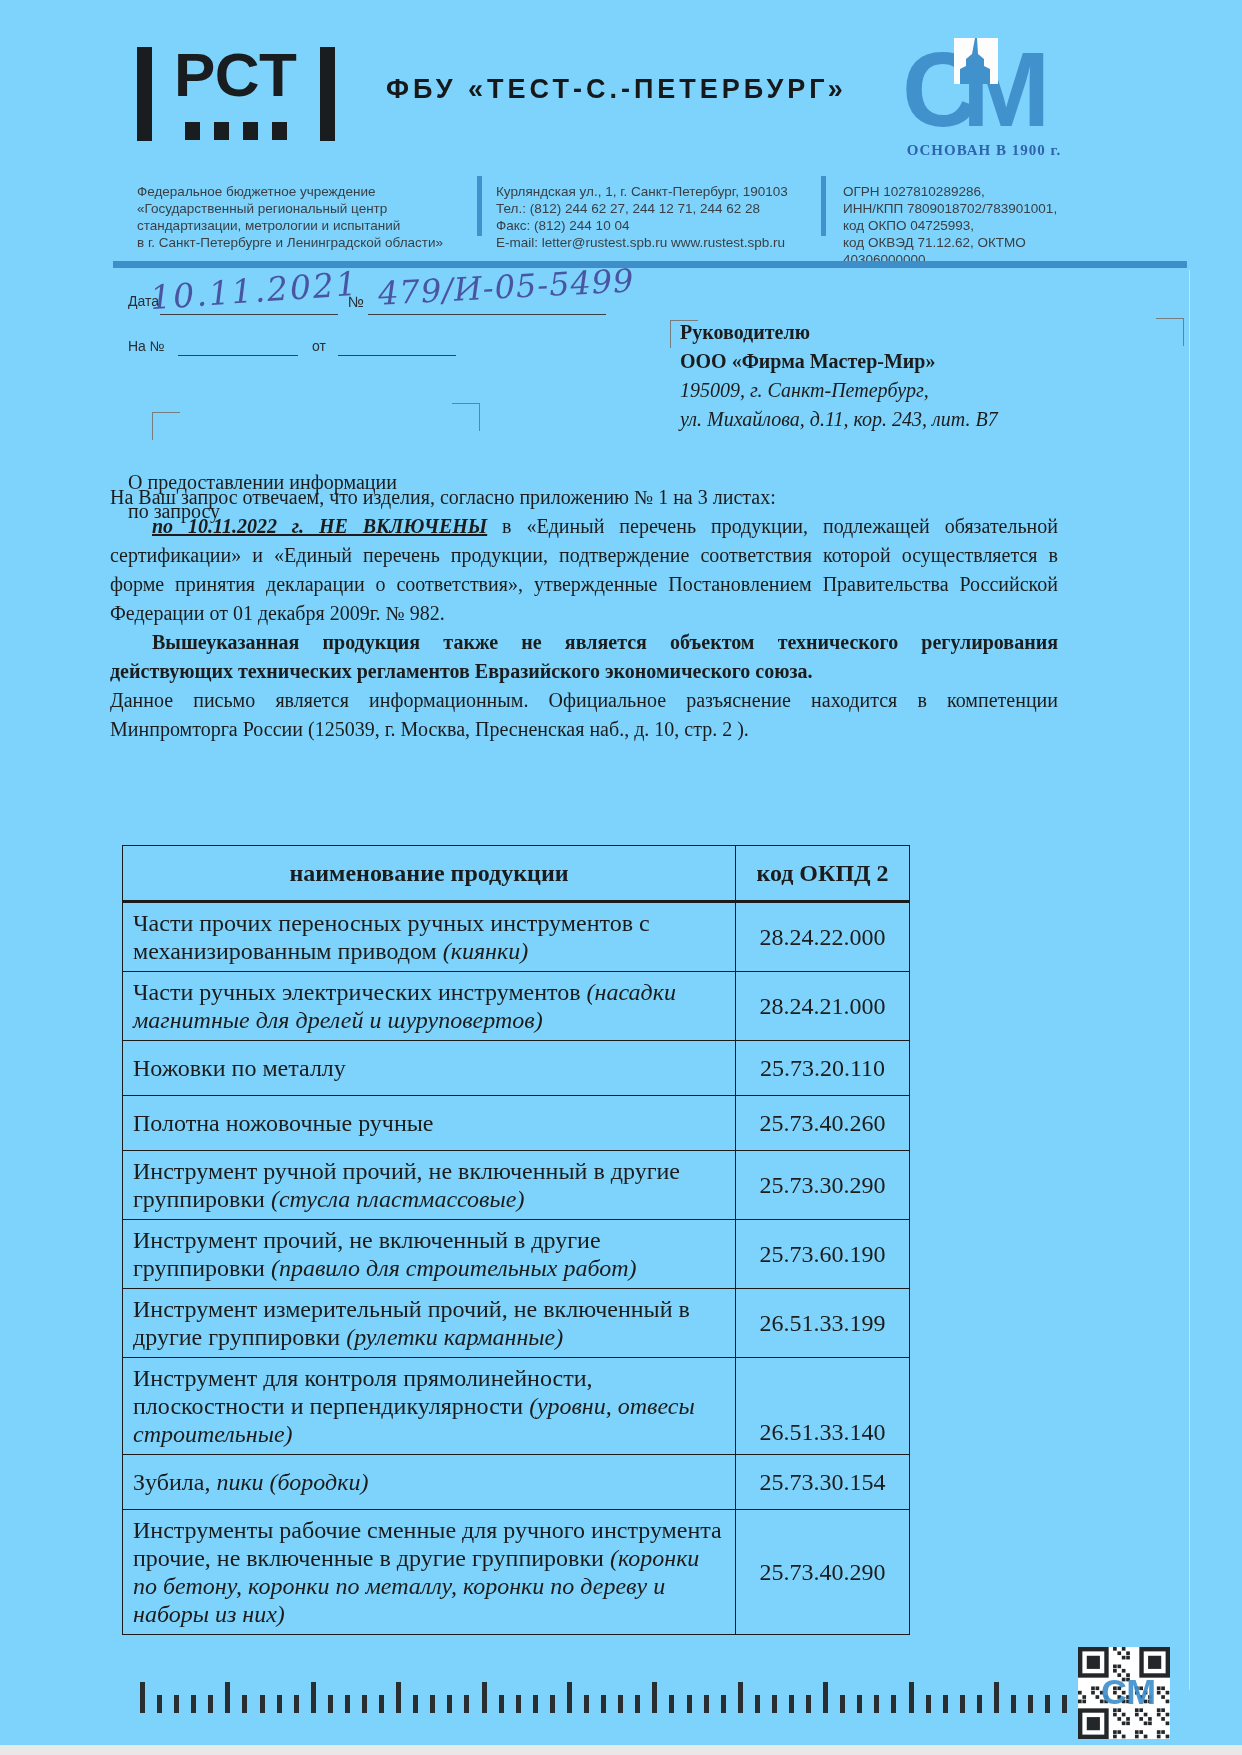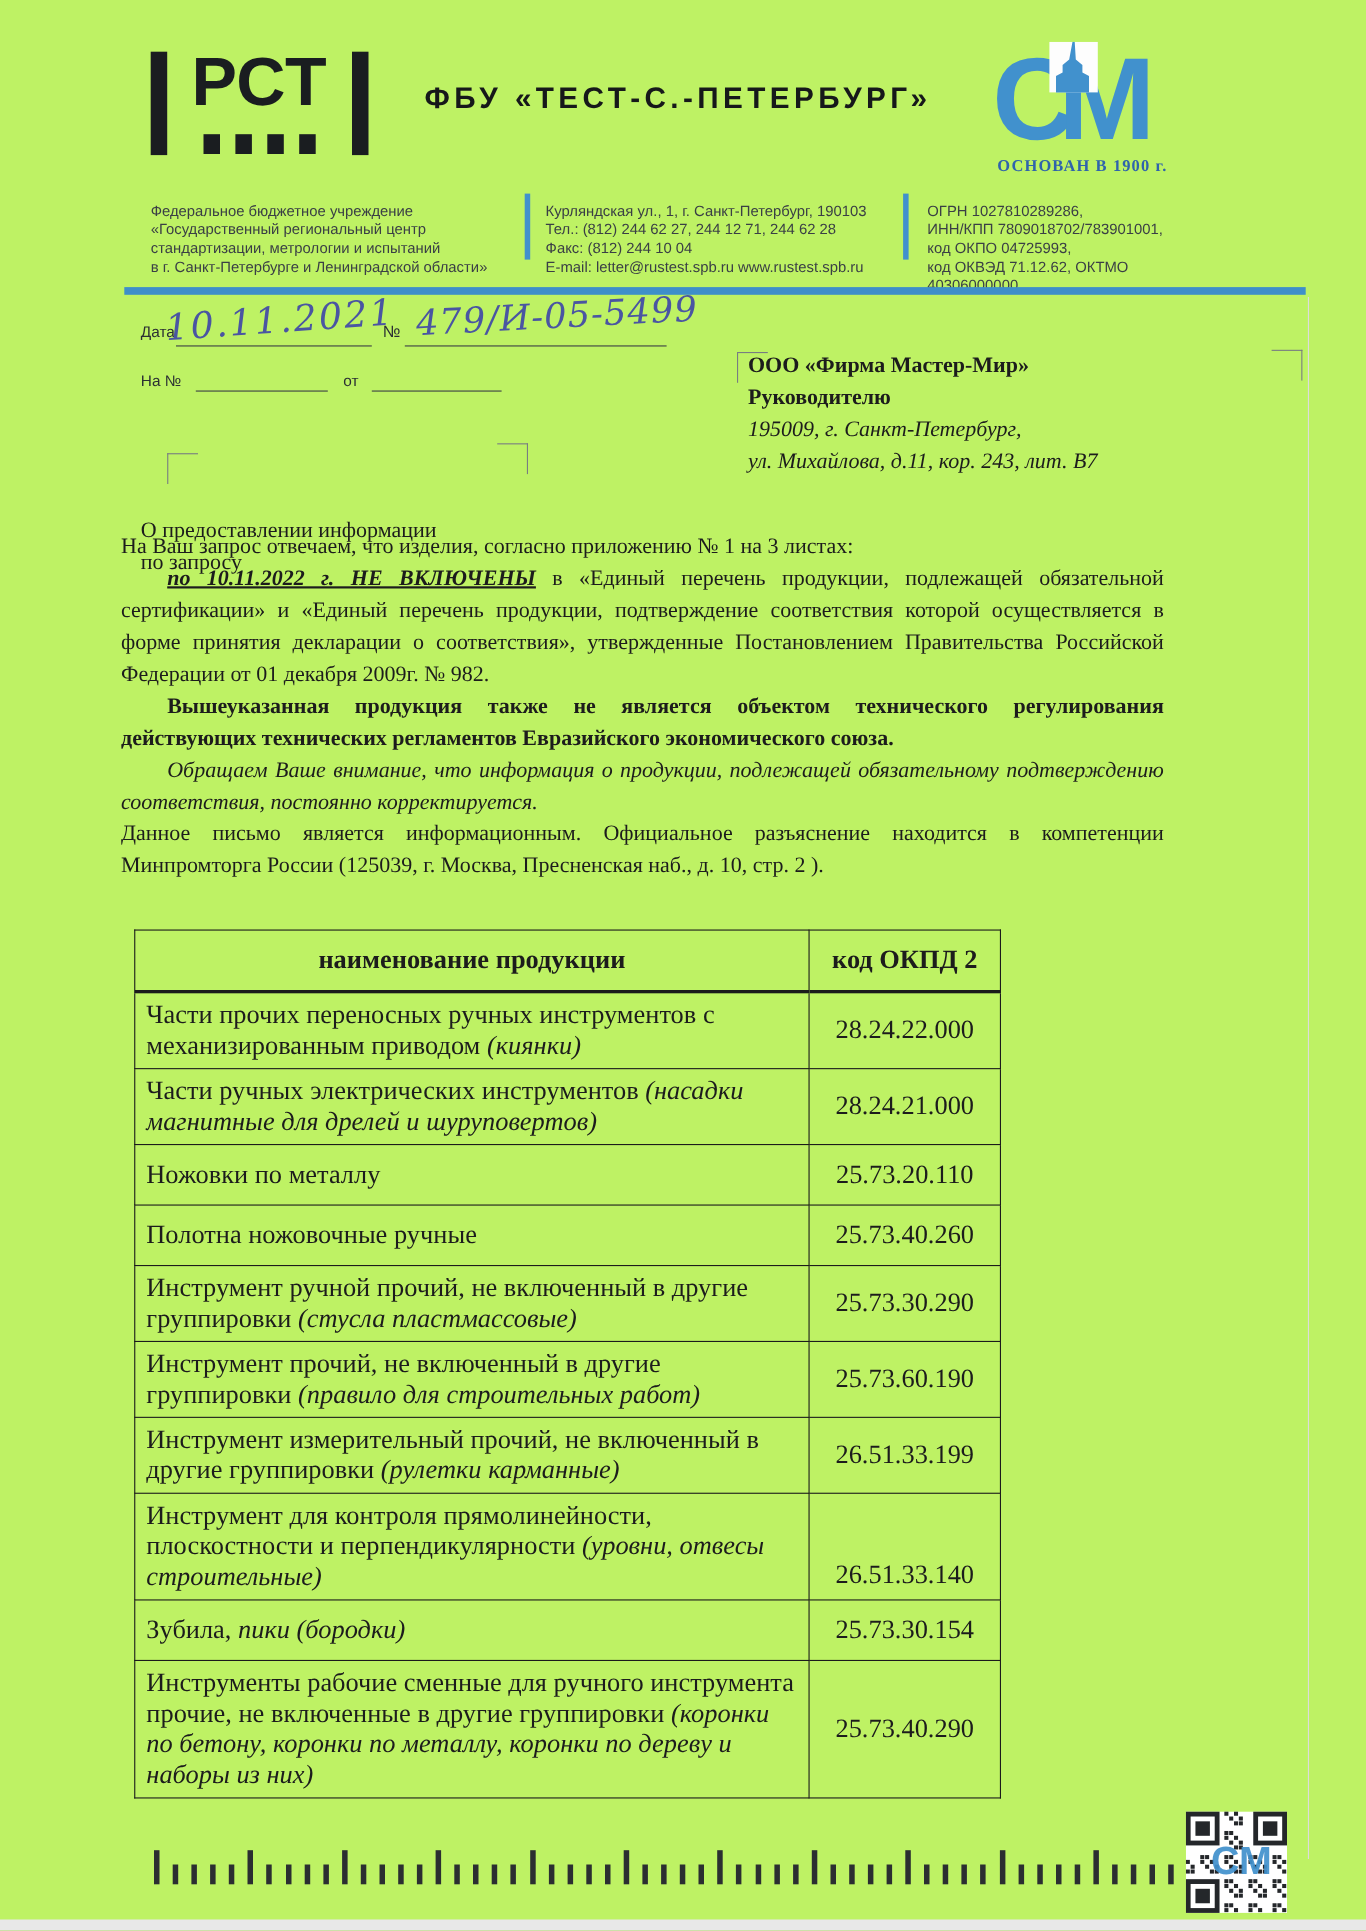--- a/index.html
+++ b/index.html
@@ -3,7 +3,7 @@
 <meta charset="utf-8">
 <style>
   html,body{margin:0;padding:0;background:#cfcfcf;}
-  .page{position:relative;width:1242px;height:1755px;background:#bef264;margin:0 auto;
+  .page{position:relative;width:1242px;height:1755px;background:#7dd3fc;margin:0 auto;
         font-family:"Liberation Serif",serif;color:#1c1c1c;overflow:hidden;}
 
   

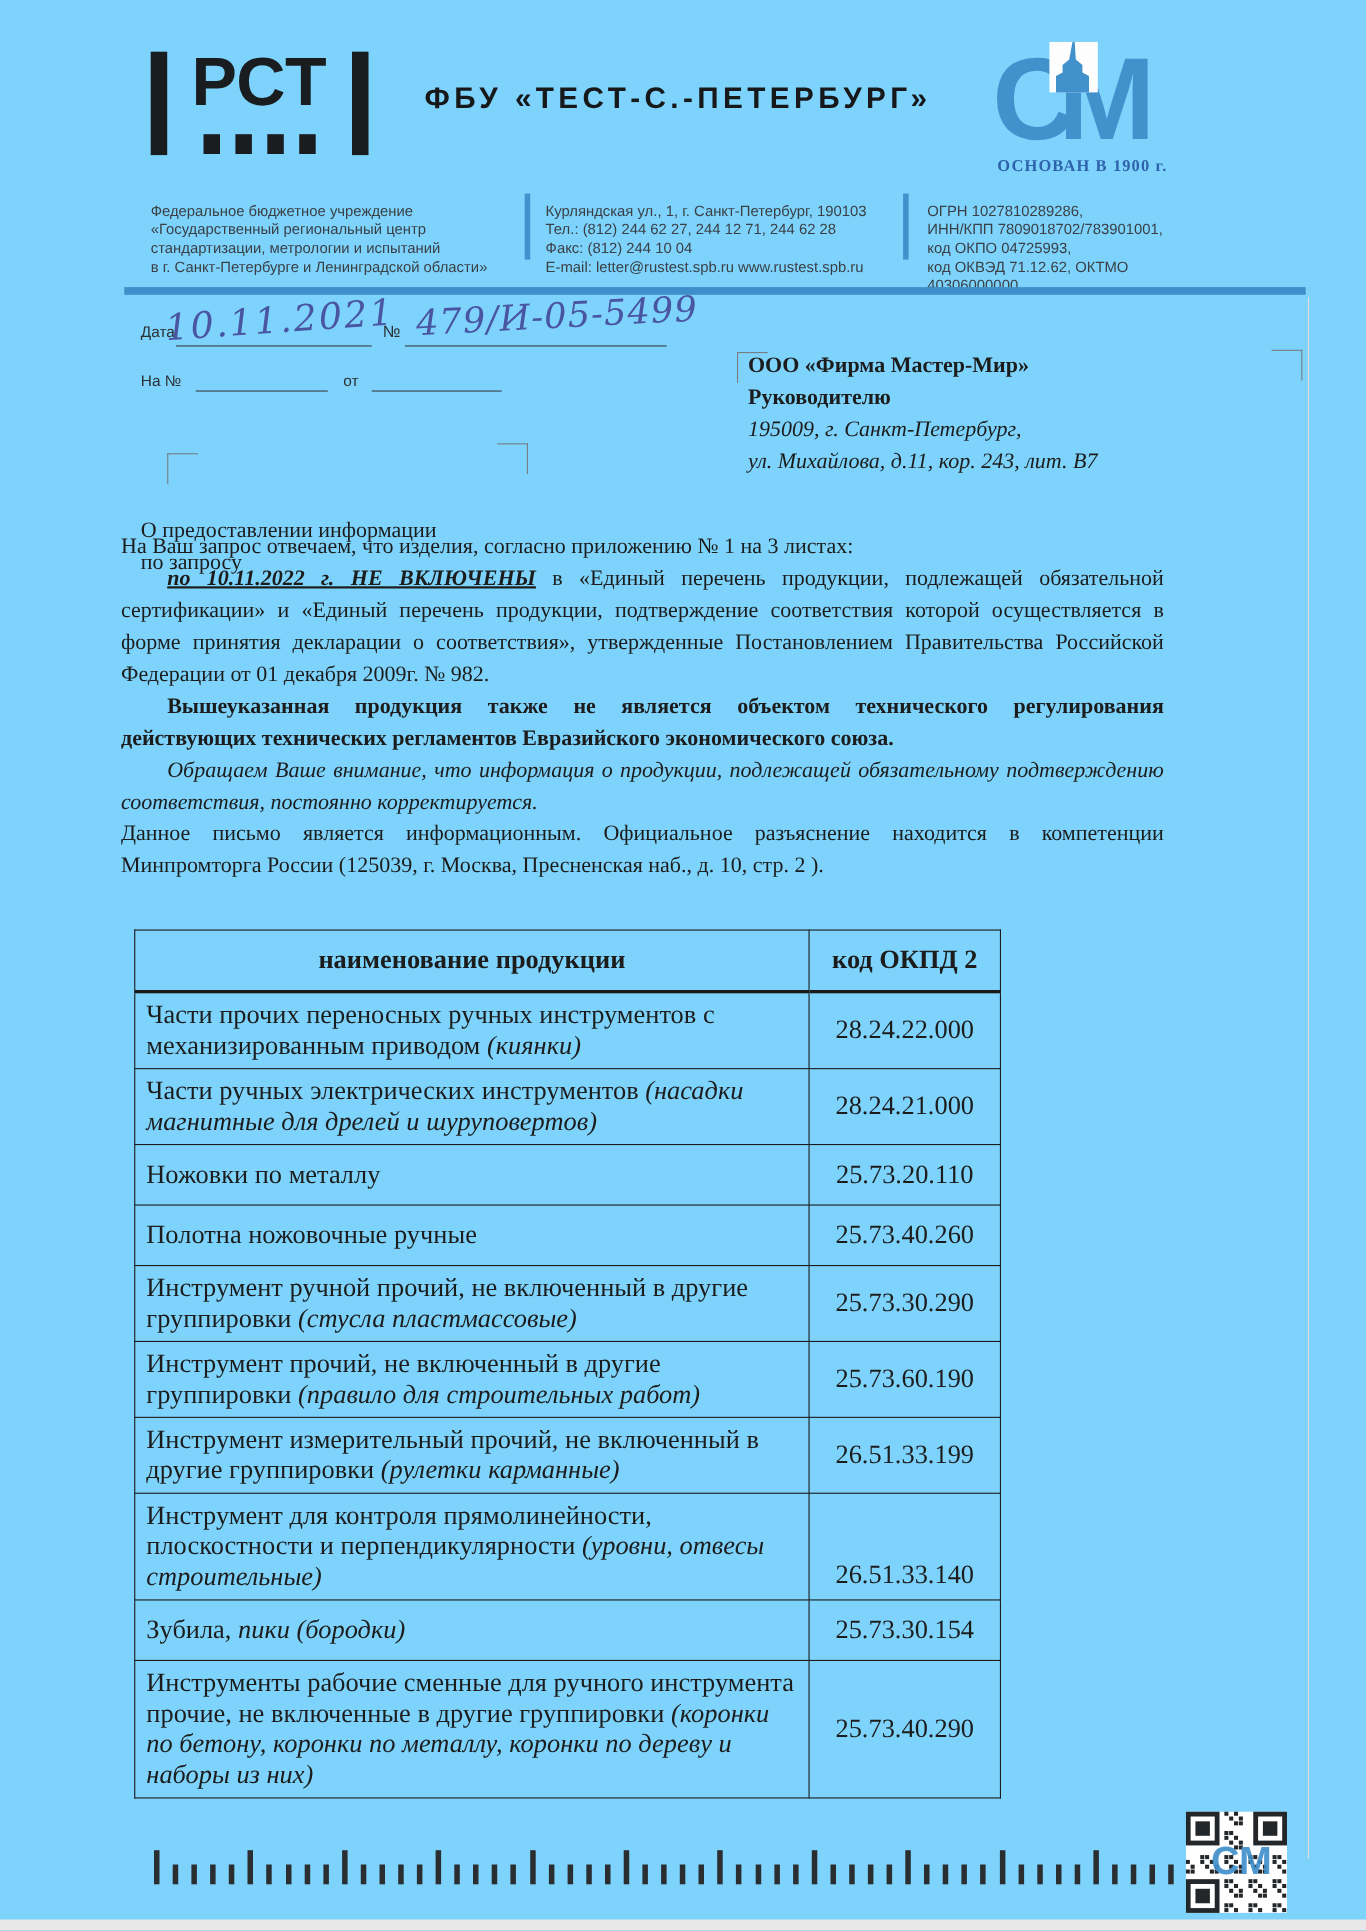--- a/index.html
+++ b/index.html
@@ -164,8 +164,8 @@
   <div class="crn crn-tr crn-sb-tr"></div>
 
   <div class="recipient">
+    <div class="rc-b">Руководителю</div>
     <div class="rc-b">ООО «Фирма Мастер-Мир»</div>
-    <div class="rc-b">Руководителю</div>
     <div class="rc-i">195009, г. Санкт-Петербург,</div>
     <div class="rc-i">ул. Михайлова, д.11, кор. 243, лит. В7</div>
   </div>

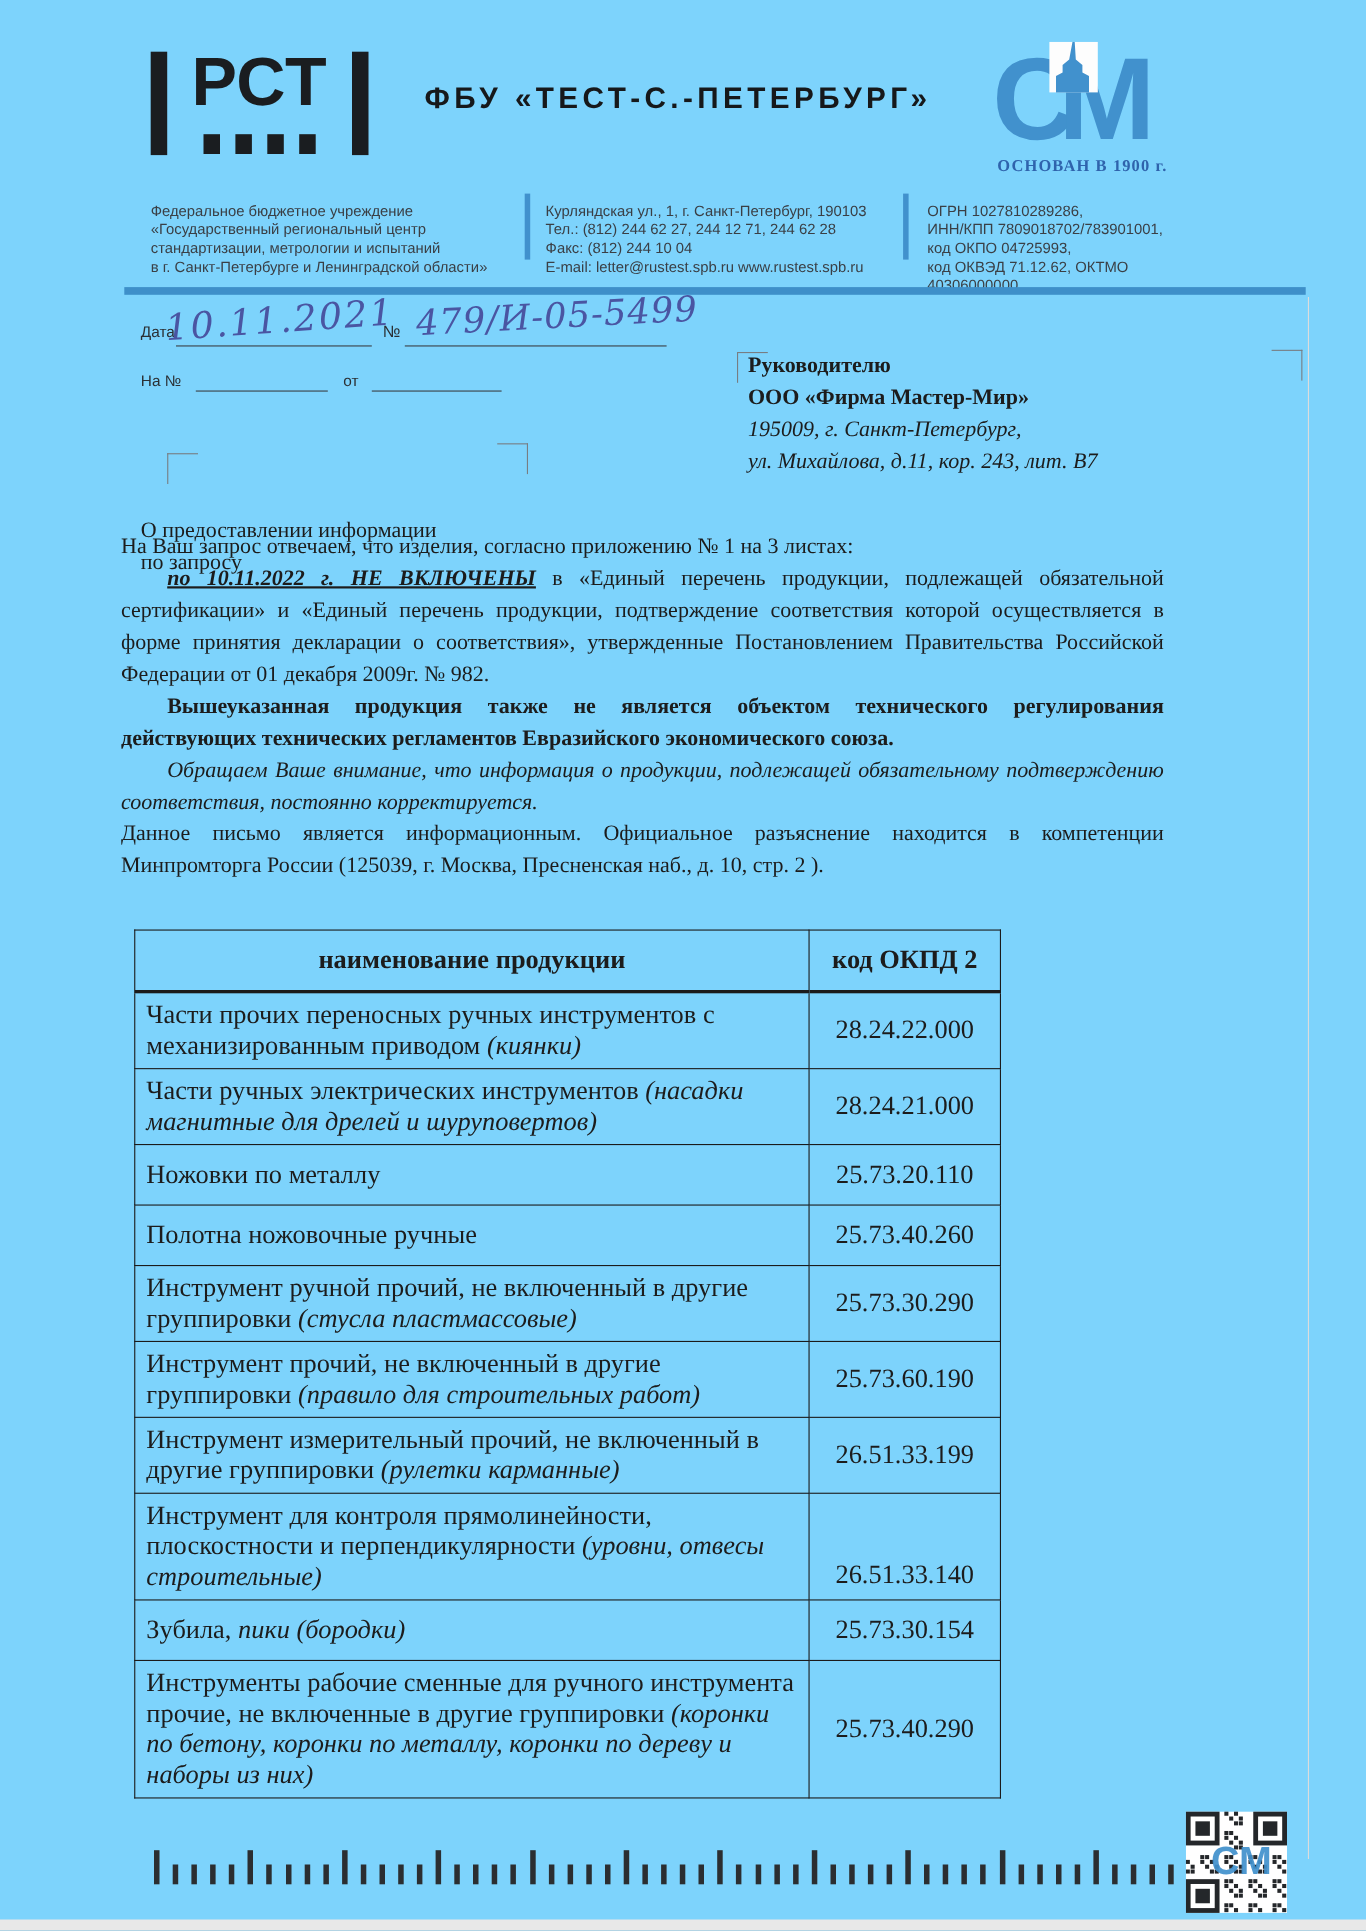--- a/index.html
+++ b/index.html
@@ -179,7 +179,6 @@
       <p class=""><span>На Ваш запрос отвечаем, что изделия, согласно приложению № 1 на 3 листах:</span></p>
       <p class="ind"><span class="sbiu">по 10.11.2022 г. НЕ ВКЛЮЧЕНЫ</span><span> в «Единый перечень продукции, подлежащей обязательной сертификации» и «Единый перечень продукции, подтверждение соответствия которой осуществляется в форме принятия декларации о соответствия», утвержденные Постановлением Правительства Российской Федерации от 01 декабря 2009г. № 982.</span></p>
       <p class="ind"><span class="sb">Вышеуказанная продукция также не является объектом технического регулирования действующих технических регламентов Евразийского экономического союза.</span></p>
-      <p class="ind"><span class="si">Обращаем Ваше внимание, что информация о продукции, подлежащей обязательному подтверждению соответствия, постоянно корректируется.</span></p>
       <p class=""><span>Данное письмо является информационным. Официальное разъяснение находится в компетенции Минпромторга России (125039, г. Москва, Пресненская наб., д. 10, стр. 2 ).</span></p>
     </div>
 

